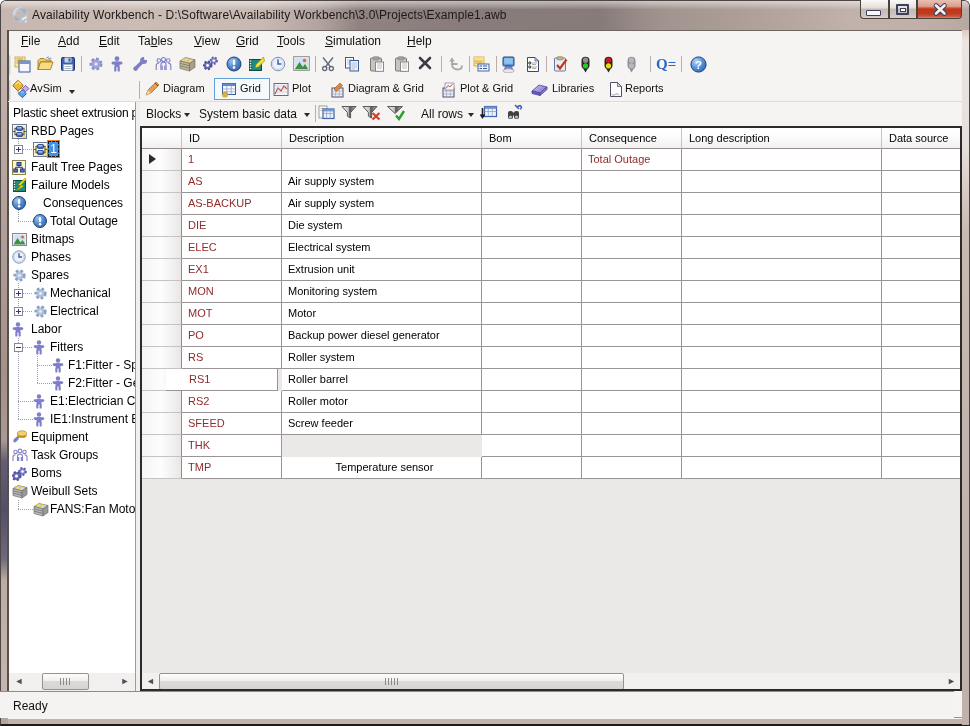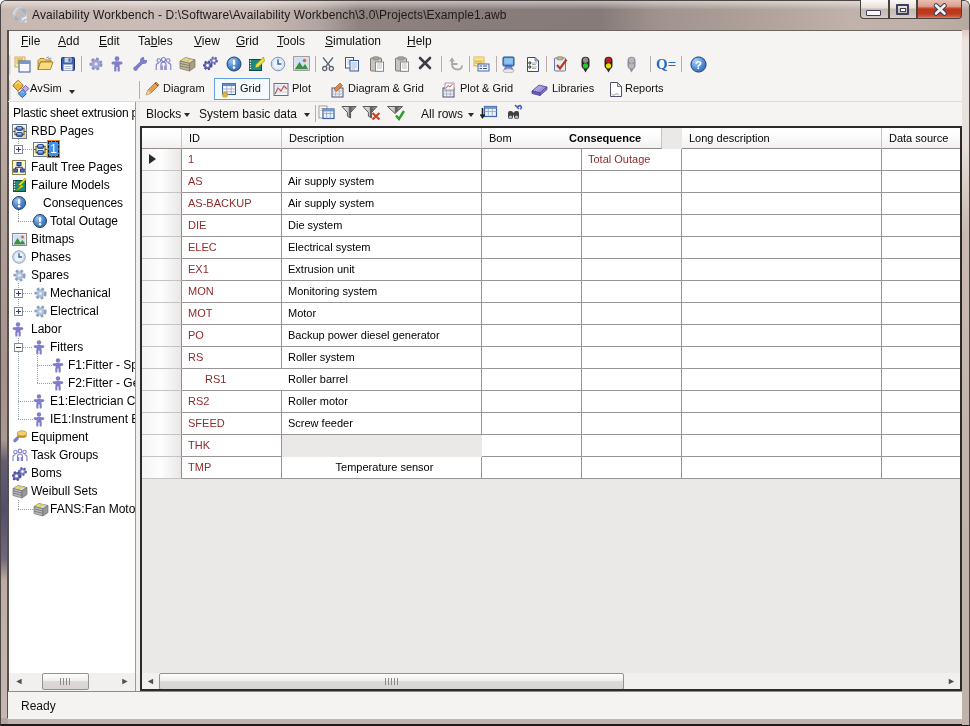--- a/index.html
+++ b/index.html
@@ -685,7 +685,7 @@
     <div class="hcell" style="left:40px;width:100px;">ID</div>
     <div class="hcell" style="left:140px;width:200px;">Description</div>
     <div class="hcell" style="left:340px;width:100px;">Bom</div>
-    <div class="hcell" style="left:420px;width:100px;font-weight:bold;">Consequence</div>
+    <div class="hcell" style="left:440px;width:100px;">Consequence</div>
     <div class="hcell" style="left:540px;width:200px;">Long description</div>
     <div class="hcell" style="left:740px;width:79px;border-right:none;">Data source</div>
     <div class="rsel" style="top:21px;">

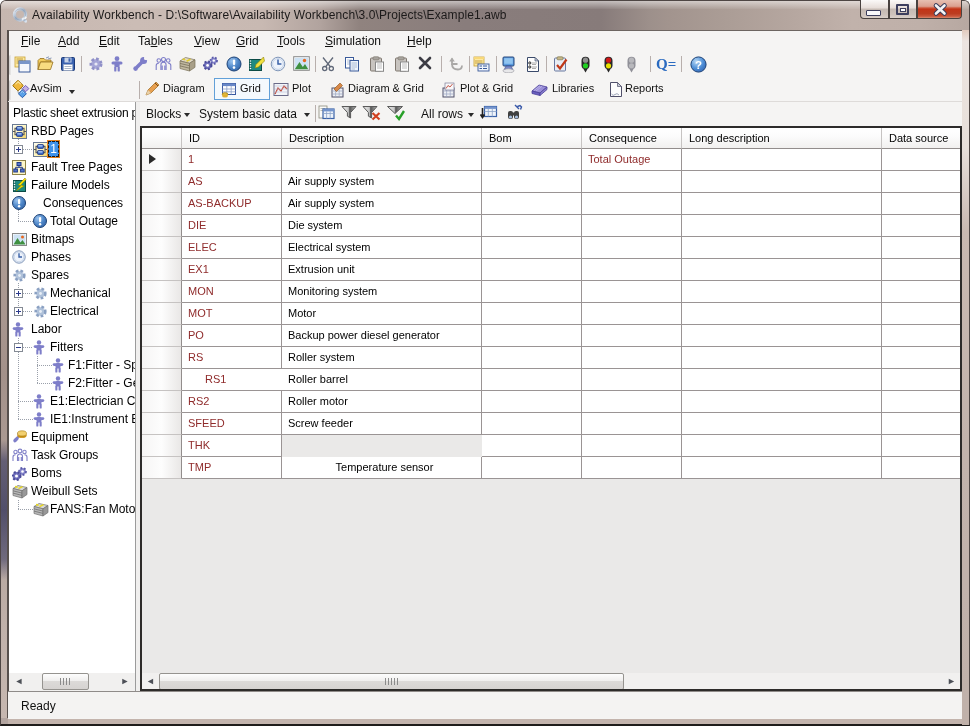--- a/index.html
+++ b/index.html
@@ -761,7 +761,7 @@
     <div class="cell" style="left:540px;top:219px;width:200px;"></div>
     <div class="cell" style="left:740px;top:219px;width:79px;border-right:none;"></div>
     <div class="rsel" style="top:241px;"></div>
-    <div class="cell idc" style="left:40px;top:241px;width:112px;padding-left:23px;">RS1</div>
+    <div class="cell idc" style="left:24px;top:241px;width:112px;padding-left:23px;">RS1</div>
     <div class="cell" style="left:140px;top:241px;width:200px;">Roller barrel</div>
     <div class="cell" style="left:340px;top:241px;width:100px;"></div>
     <div class="cell" style="left:440px;top:241px;width:100px;"></div>

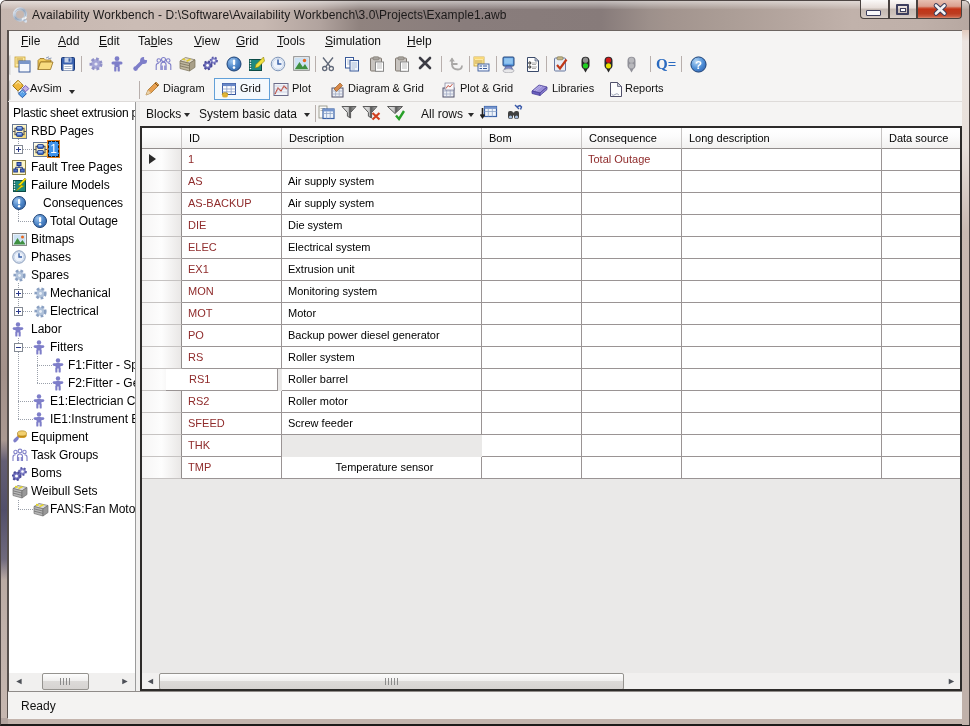--- a/index.html
+++ b/index.html
@@ -47,7 +47,7 @@
   .sbthumb{background:linear-gradient(to bottom,#fdfdfd,#f0efee 45%,#dcdad8 50%,#d6d3d1);border:1px solid #95938f;border-radius:2px;box-sizing:border-box;}
   .arr{font-size:9px;color:#4d5057;line-height:17px;text-align:center;}
   
-  #status{left:8px;top:691px;width:954px;height:27px;background:#f4f3f2;border-top:1px solid #8f8b89;box-sizing:border-box;}
+  #status{left:0;top:691px;width:954px;height:27px;background:#f4f3f2;border-top:1px solid #8f8b89;box-sizing:border-box;}
 </style>
 </head>
 <body>

